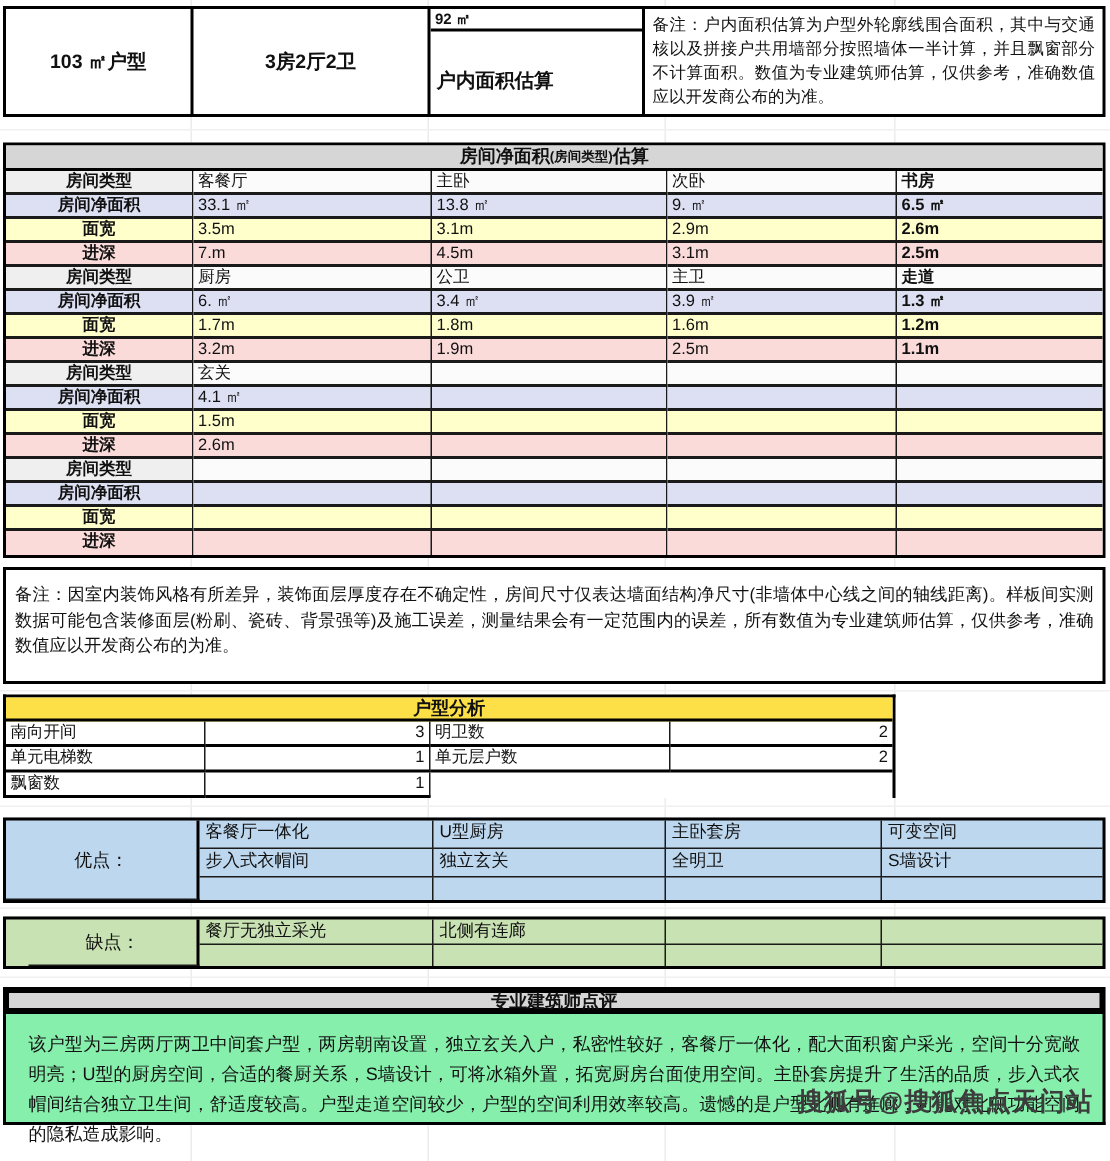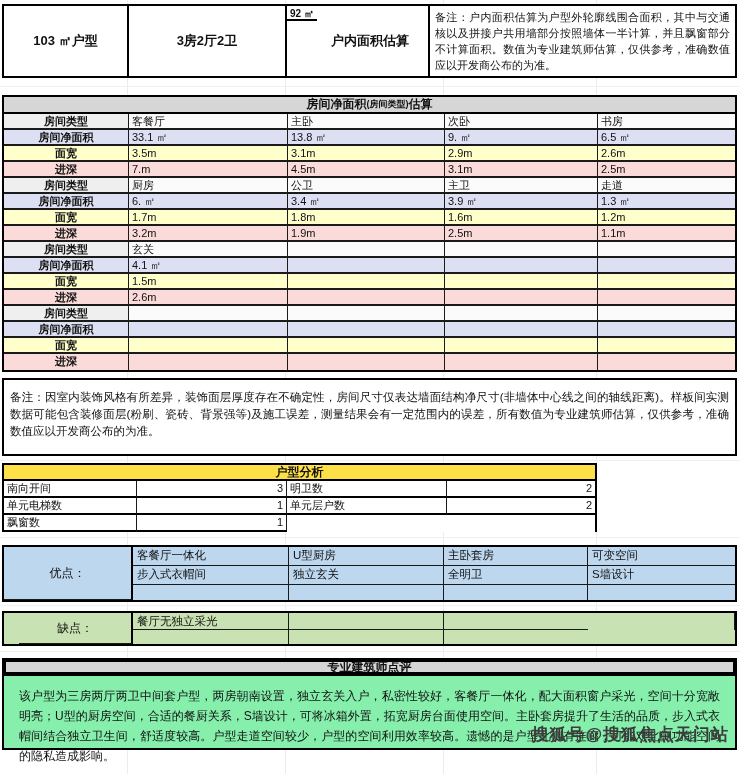--- a/index.html
+++ b/index.html
@@ -15,7 +15,7 @@
   .top-header .c{border-right:2px solid #000;box-sizing:border-box;overflow:hidden;}
   .top-header .c:last-child{border-right:none;}
   .c-center{display:flex;align-items:center;justify-content:center;font-weight:bold;font-size:13px;}
-  .c-split{display:flex;flex-direction:row;gap:10px;}
+  .c-split{display:flex;flex-direction:column;gap:10px;}
   .c-split .small-area{height:15px;border-bottom:2px solid #000;font-size:10px;font-weight:bold;padding:1px 3px 0;box-sizing:border-box;line-height:13px;}
   .c-split .area-label{flex:1;display:flex;align-items:center;font-weight:bold;font-size:13px;padding-left:4px;}
   .c-note{font-size:11px;line-height:16px;padding:3px 5px;text-align:justify;}

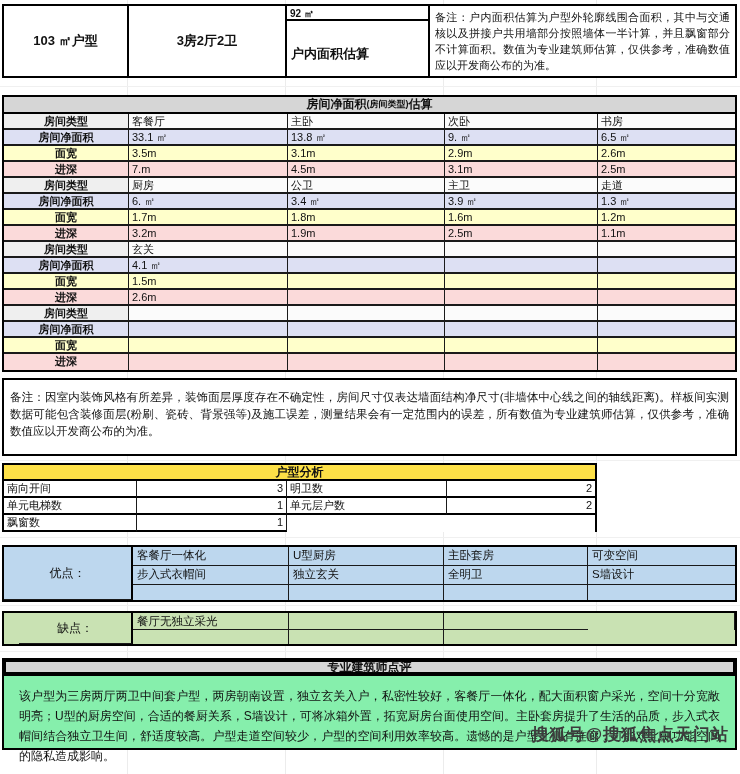--- a/index.html
+++ b/index.html
@@ -28,7 +28,7 @@
   .room .tr{display:grid;grid-template-columns:125px 159px 157px 153px 1fr;height:16px;}
   .room .tr > div{border-right:1px solid #1a1a1a;border-bottom:2px solid #1a1a1a;box-sizing:border-box;
     font-size:11px;line-height:14px;overflow:hidden;white-space:nowrap;padding:0 3px;}
-  .room .tr > div:last-child{border-right:none;}
+  .room .tr > div:last-child{border-right:none;font-weight:bold;}
   .room .tr:last-child > div{border-bottom:none;}
   .room .th{font-weight:bold;text-align:center;}
   .r-type .th{background:#efefef;} .r-type .td{background:#fbfbfb;}

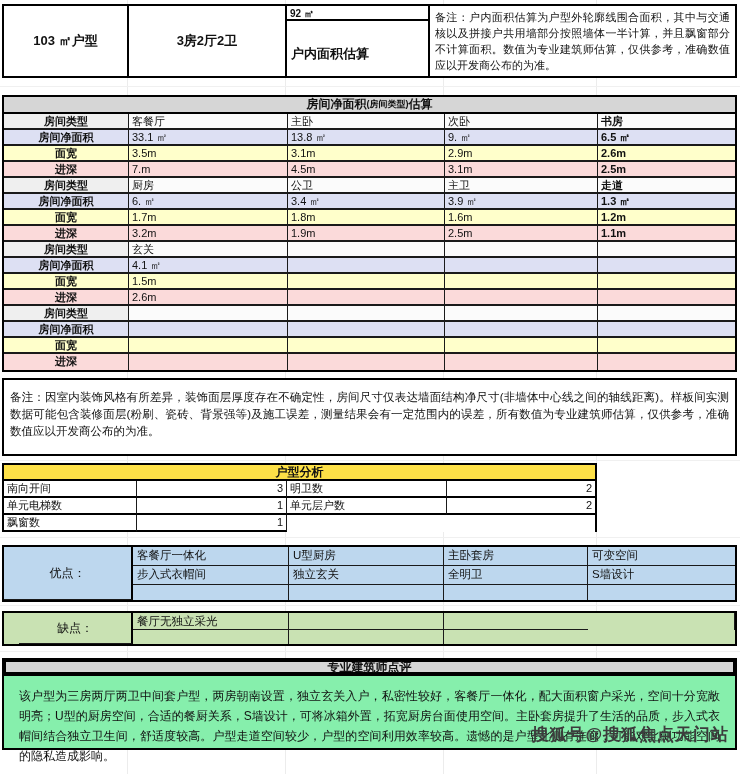--- a/index.html
+++ b/index.html
@@ -266,6 +266,7 @@
   <div class="abs pc cons">
     <div class="pc-label">缺点：</div>
     <div>餐厅无独立采光</div>
+    <div>北侧有连廊</div>
     <div></div>
     <div class="last-col"></div>
     <div class="last-row"></div>

